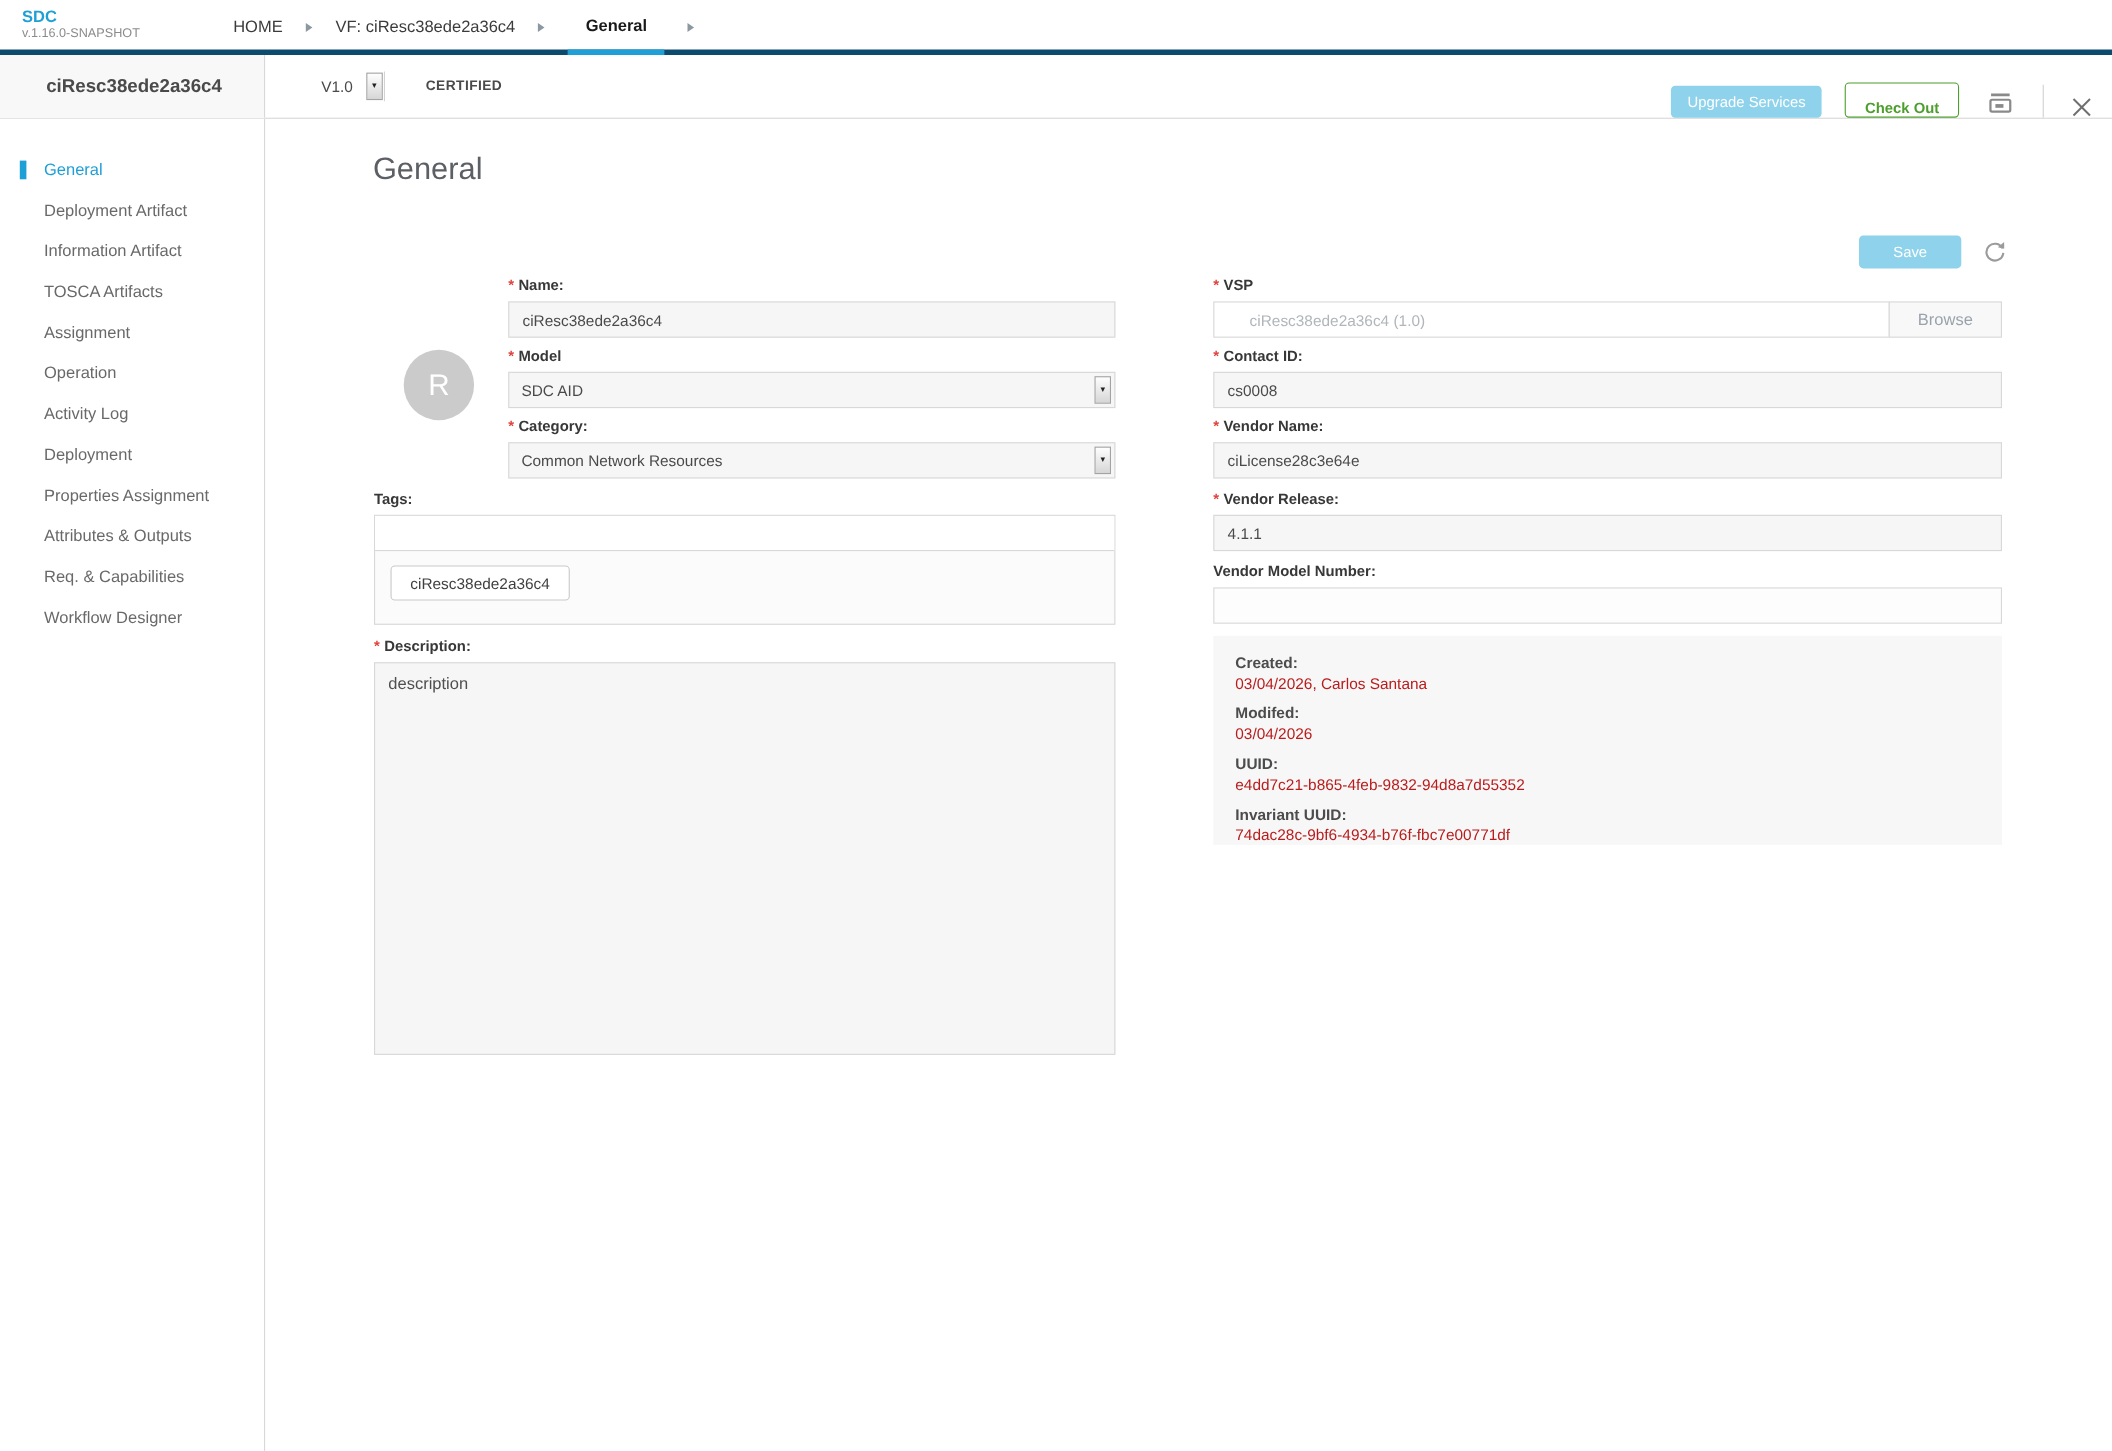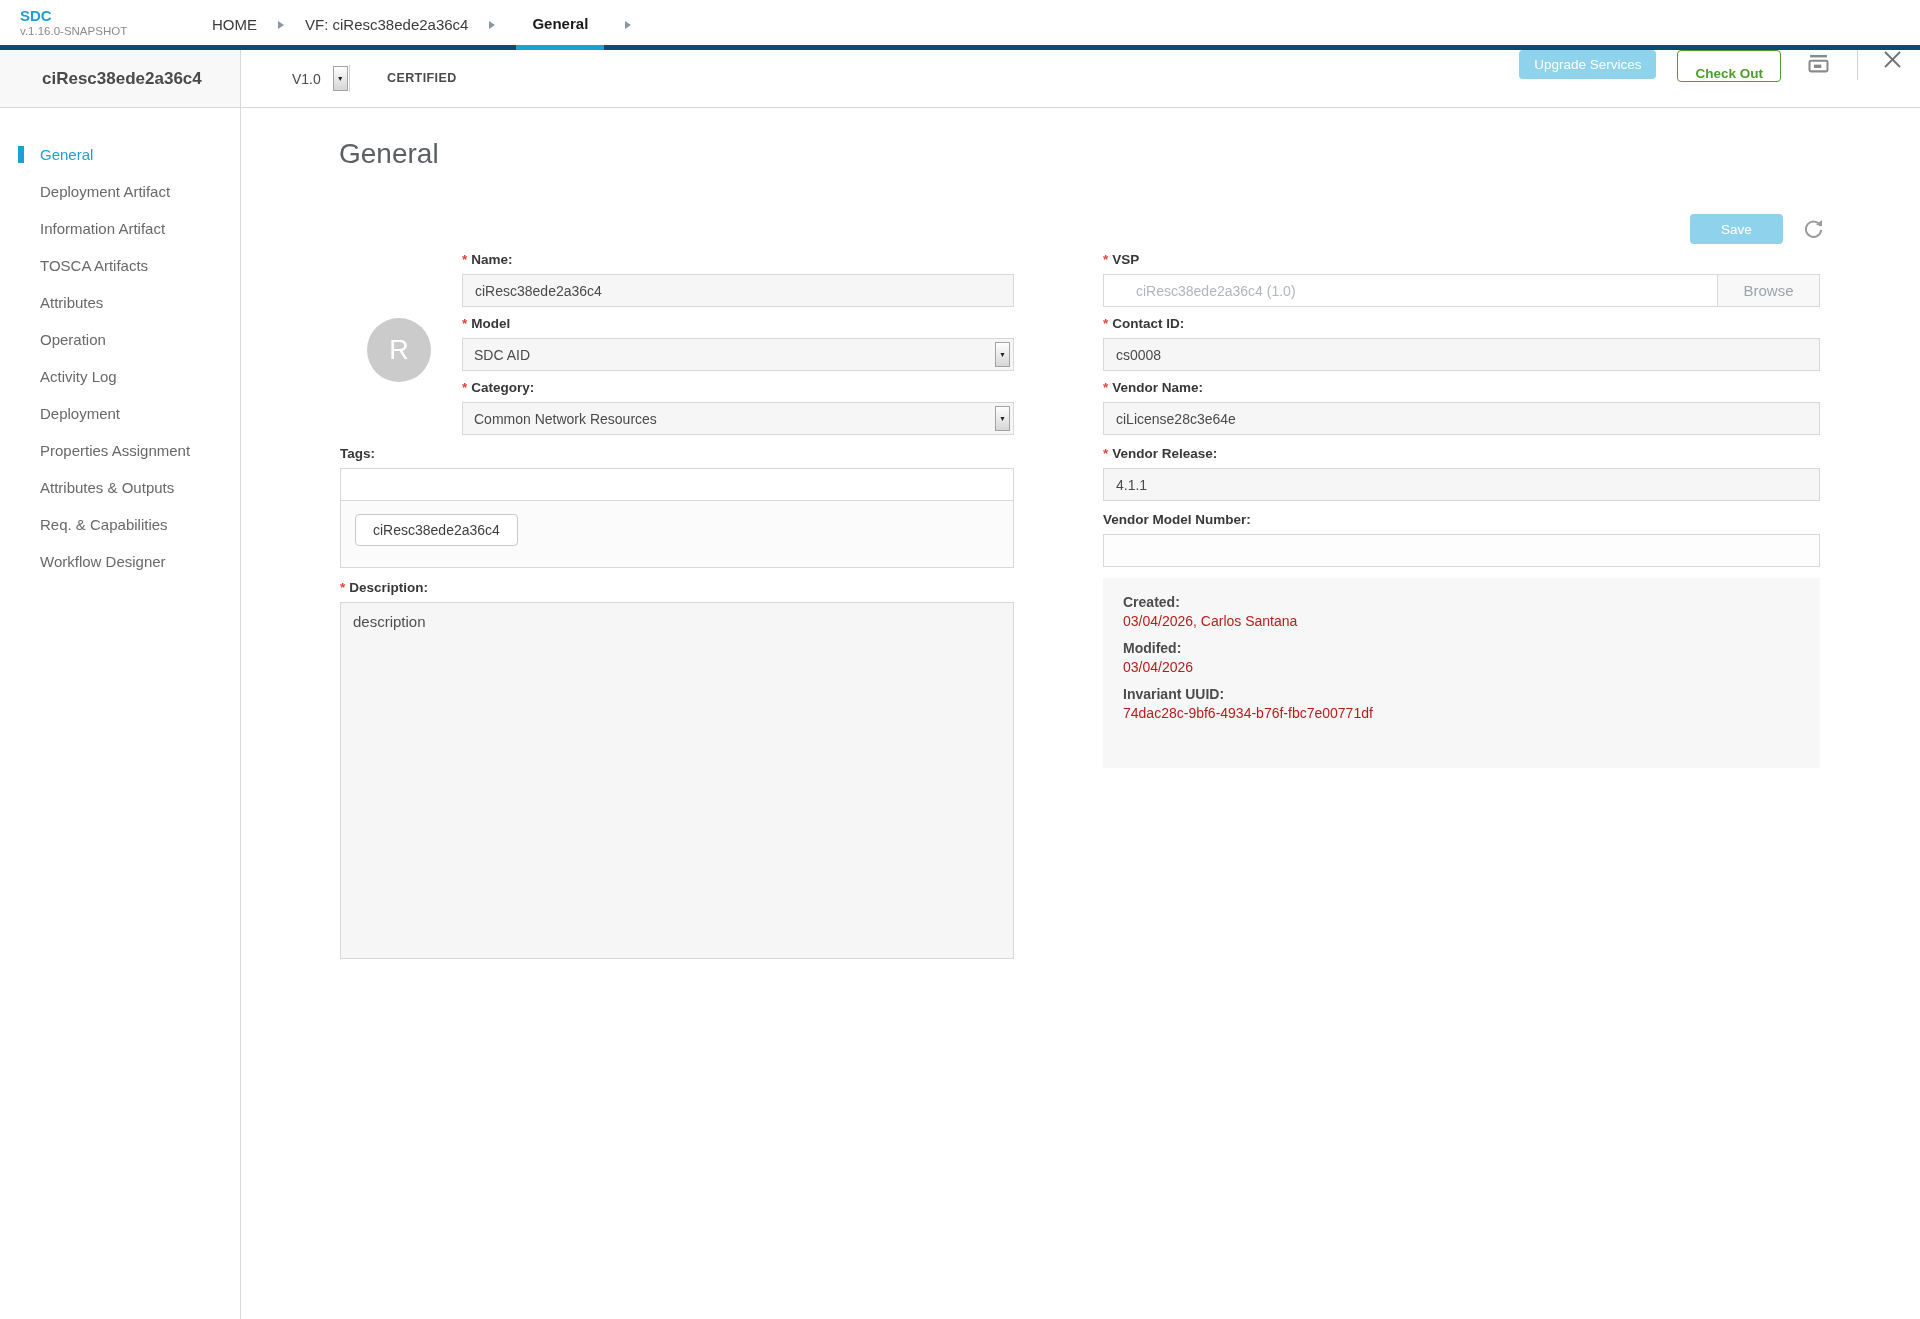--- a/index.html
+++ b/index.html
@@ -25,7 +25,7 @@
   .caret-btn::after{content:"▼";font-size:7px;color:#222;}
   .tb-divider{position:absolute;left:349px;top:15px;width:1px;height:27px;background:#d2d2d2;}
   .status-label{position:absolute;left:387px;top:0;line-height:57px;font-size:12.5px;font-weight:bold;color:#4a4a4a;letter-spacing:.4px;}
-  .tb-actions{position:absolute;right:18px;top:0;height:57px;display:flex;align-items:flex-start;}
+  .tb-actions{position:absolute;right:18px;top:0;height:57px;display:flex;align-items:flex-end;}
   .btn-upgrade{height:29px;padding:0 15px;background:#8ed2ec;color:#fff;border:none;border-radius:4px;font-size:13.5px;font-family:inherit;cursor:default;}
   .btn-checkout{height:29px;padding:15px 17px;margin-left:21px;background:#fff;color:#4d9e2c;border:1px solid #4d9e2c;border-radius:4px;font-size:13.5px;font-weight:600;font-family:inherit;cursor:pointer;}
   .icon-print{margin-left:24px;cursor:pointer;display:flex;align-items:center;}

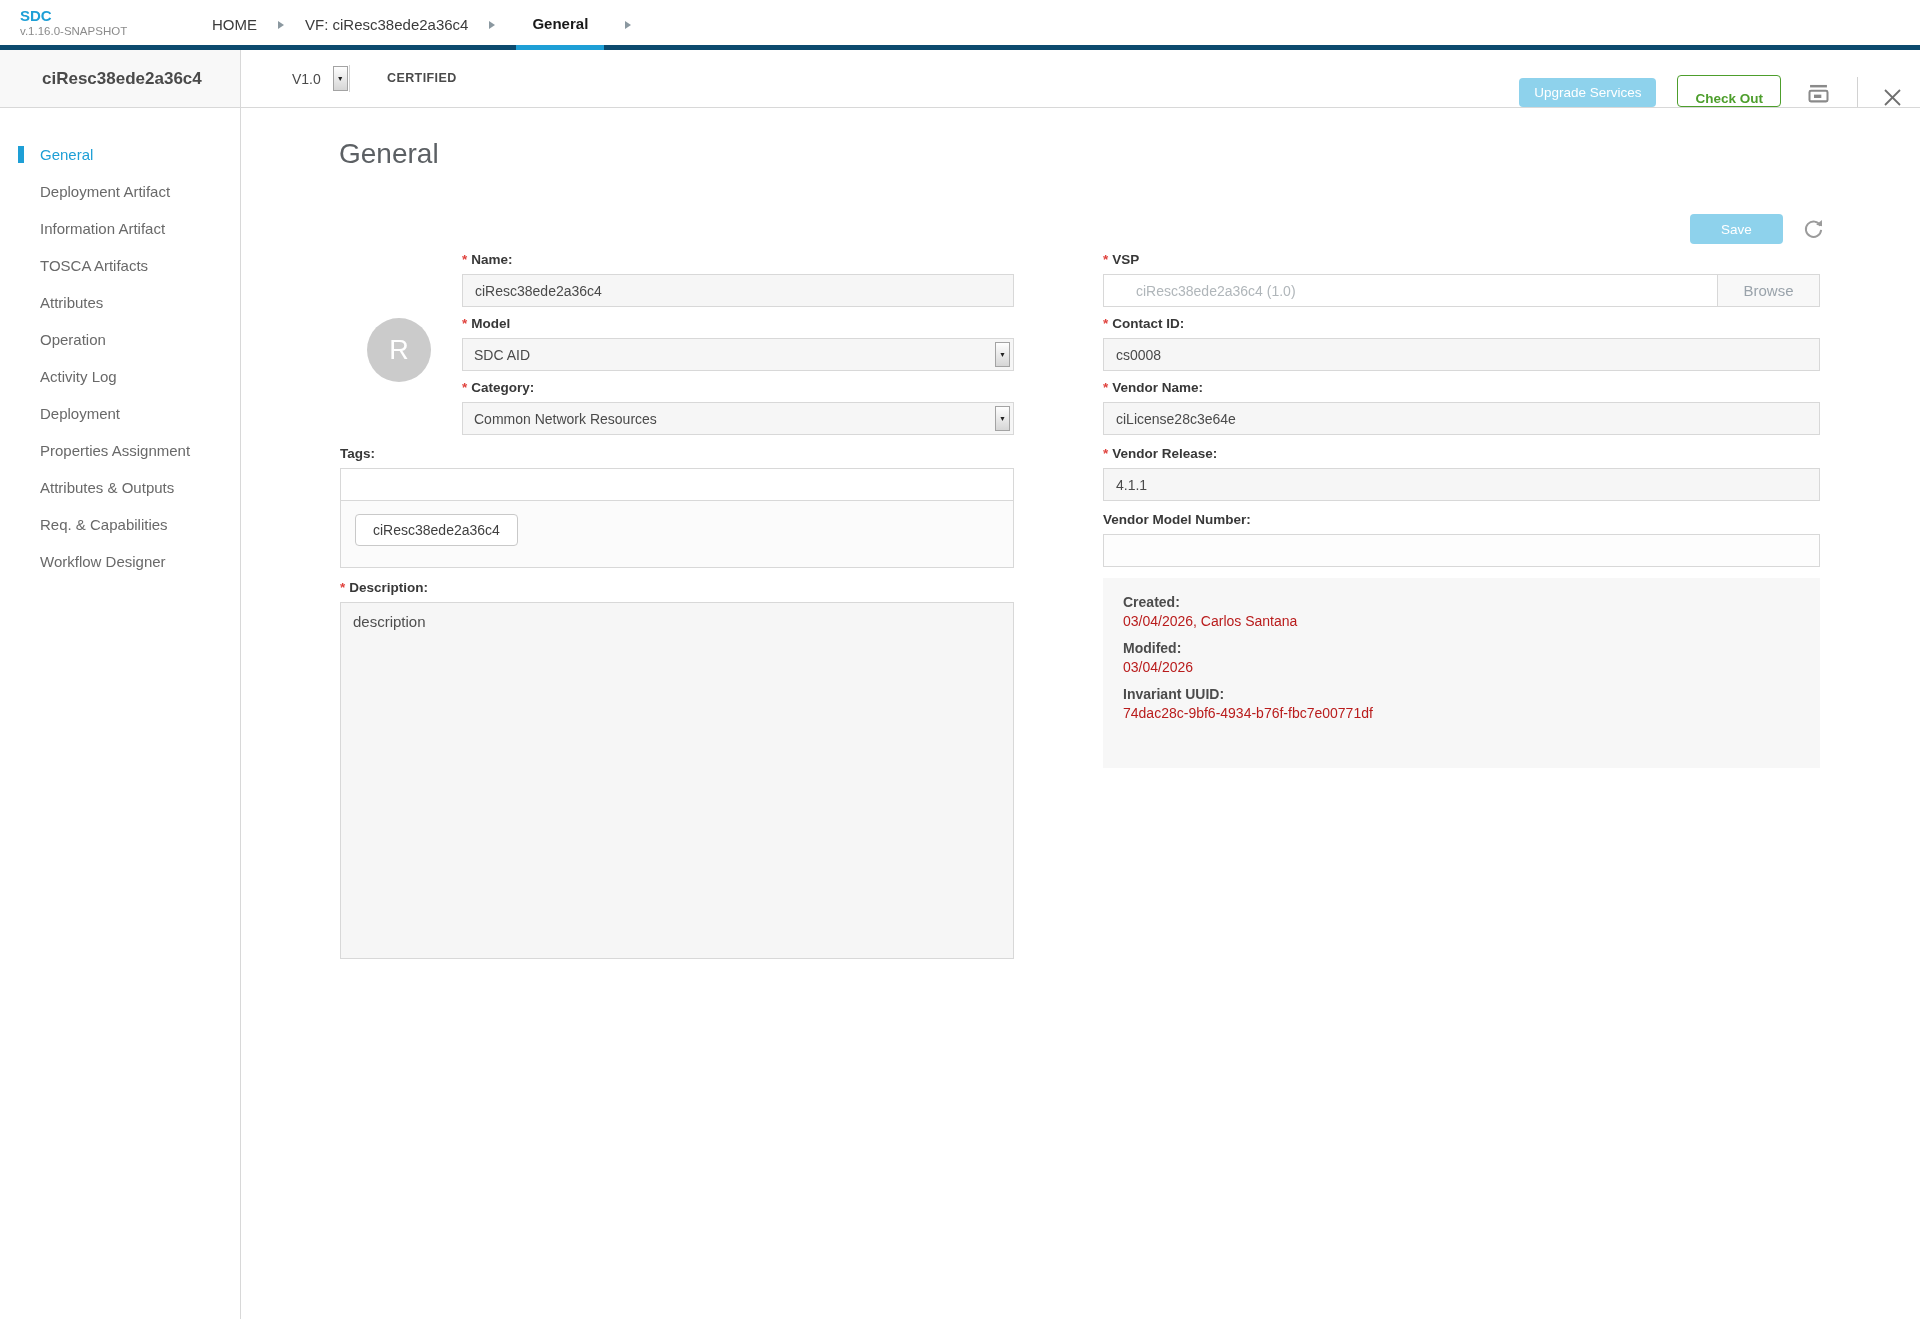--- a/index.html
+++ b/index.html
@@ -129,7 +129,7 @@
     <div class="nav-item"><span>Deployment Artifact</span></div>
     <div class="nav-item"><span>Information Artifact</span></div>
     <div class="nav-item"><span>TOSCA Artifacts</span></div>
-    <div class="nav-item"><span>Attributes</span></div>
+    <div class="nav-item"><span>Assignment</span></div>
     <div class="nav-item"><span>Operation</span></div>
     <div class="nav-item"><span>Activity Log</span></div>
     <div class="nav-item"><span>Deployment</span></div>

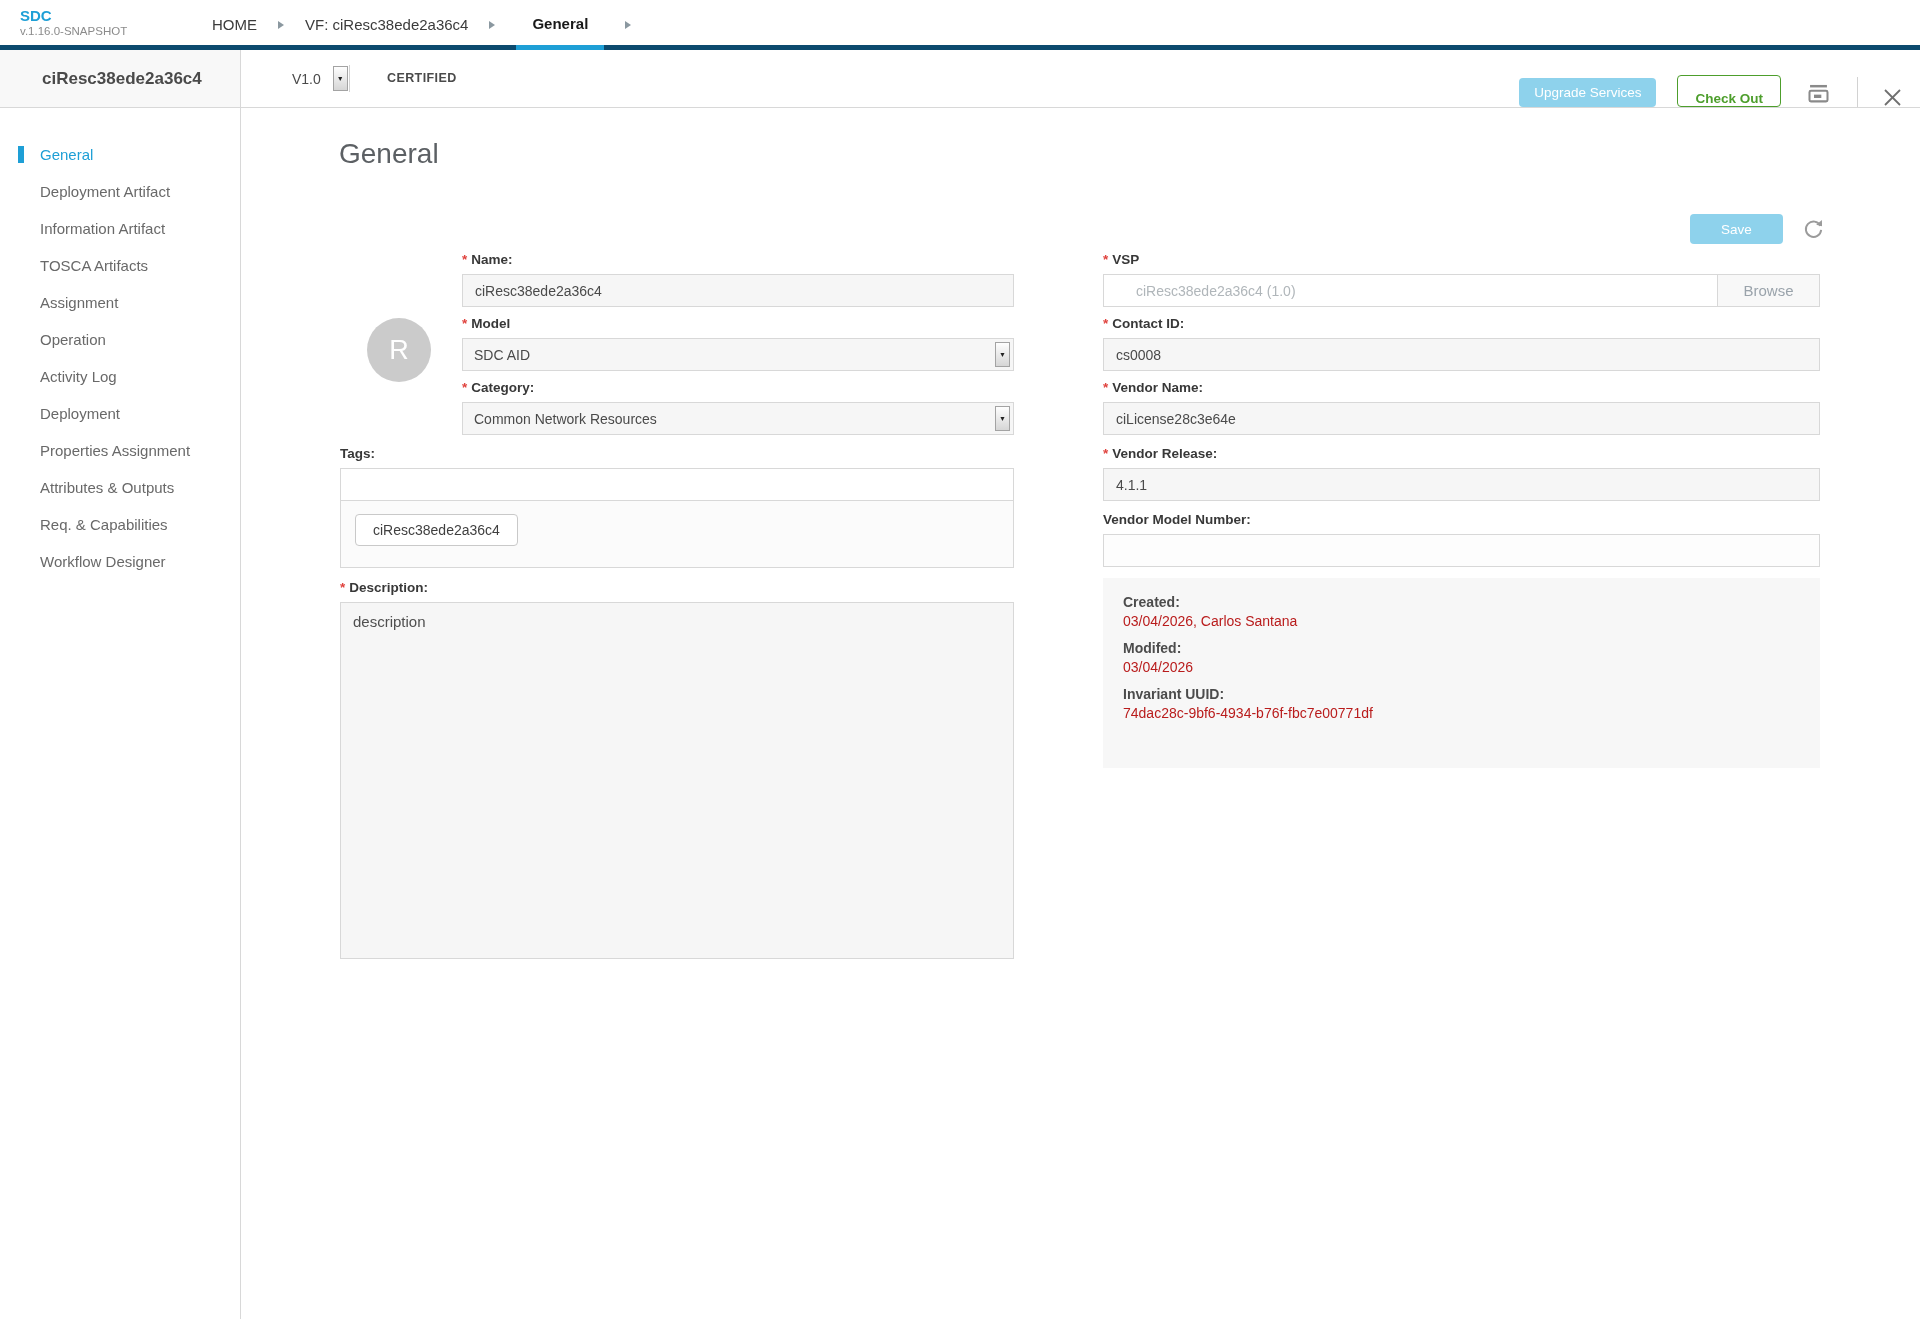--- a/index.html
+++ b/index.html
@@ -251,6 +251,10 @@
       <div class="meta-value">03/04/2026</div>
     </div>
     <div class="meta-entry">
+      <div class="meta-label">UUID:</div>
+      <div class="meta-value">e4dd7c21-b865-4feb-9832-94d8a7d55352</div>
+    </div>
+    <div class="meta-entry">
       <div class="meta-label">Invariant UUID:</div>
       <div class="meta-value">74dac28c-9bf6-4934-b76f-fbc7e00771df</div>
     </div>

